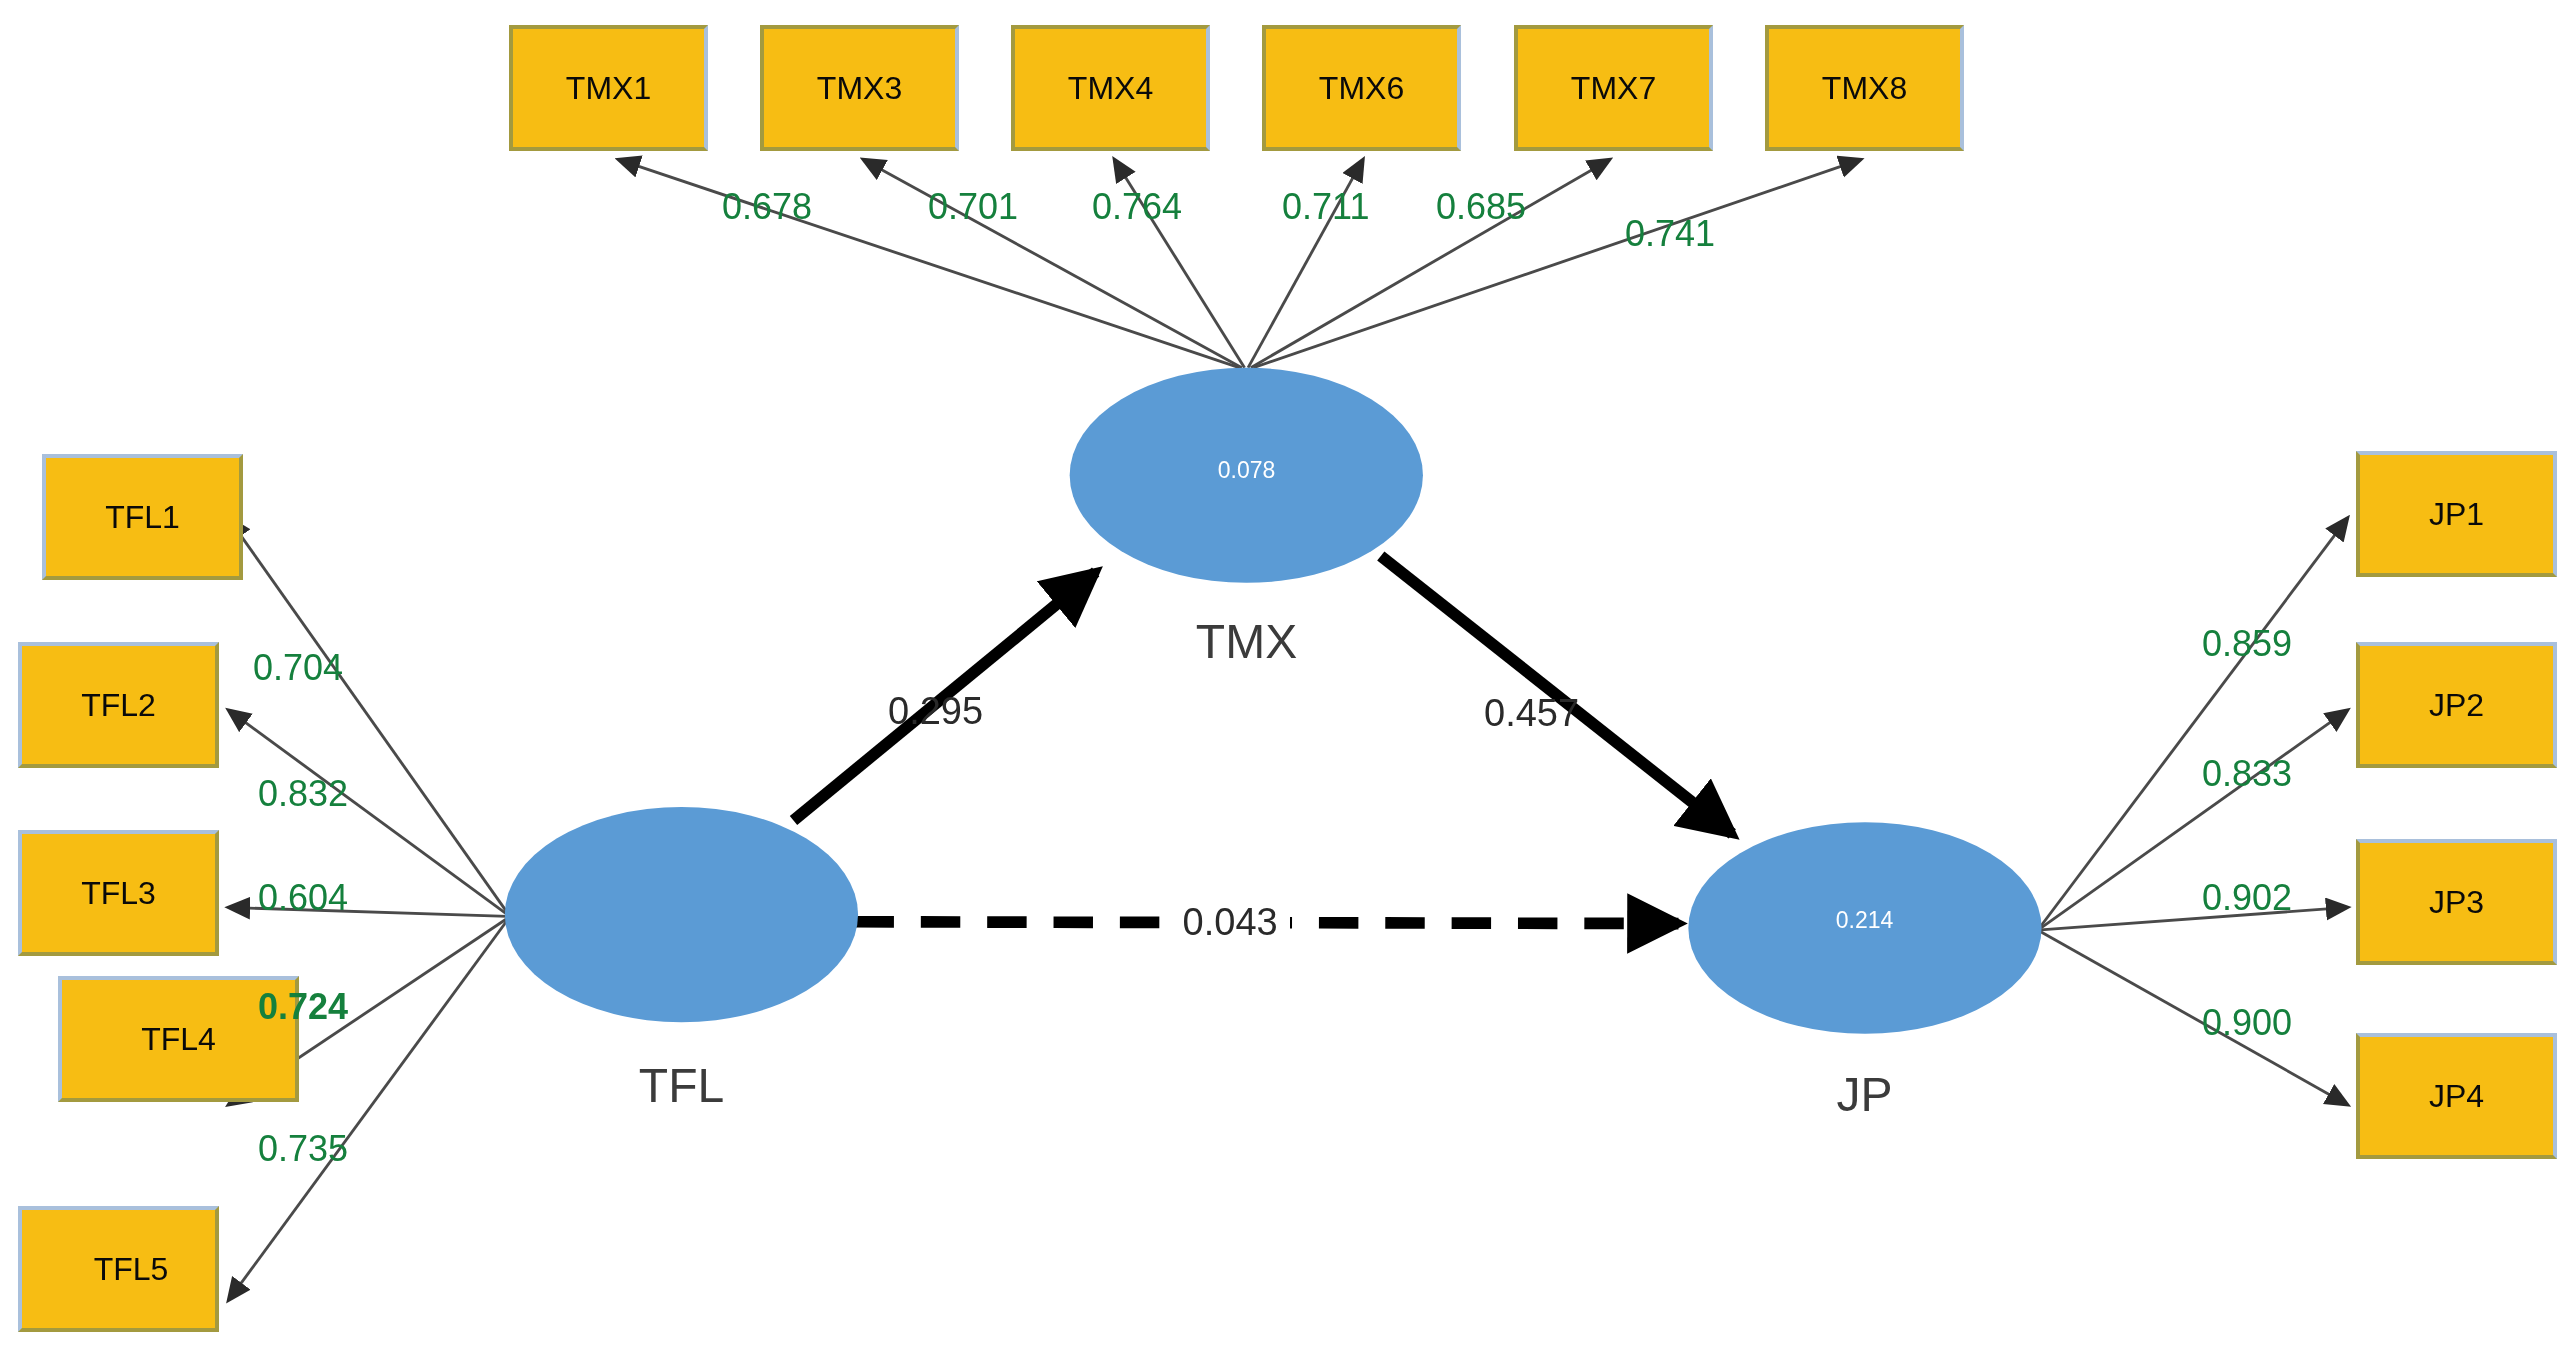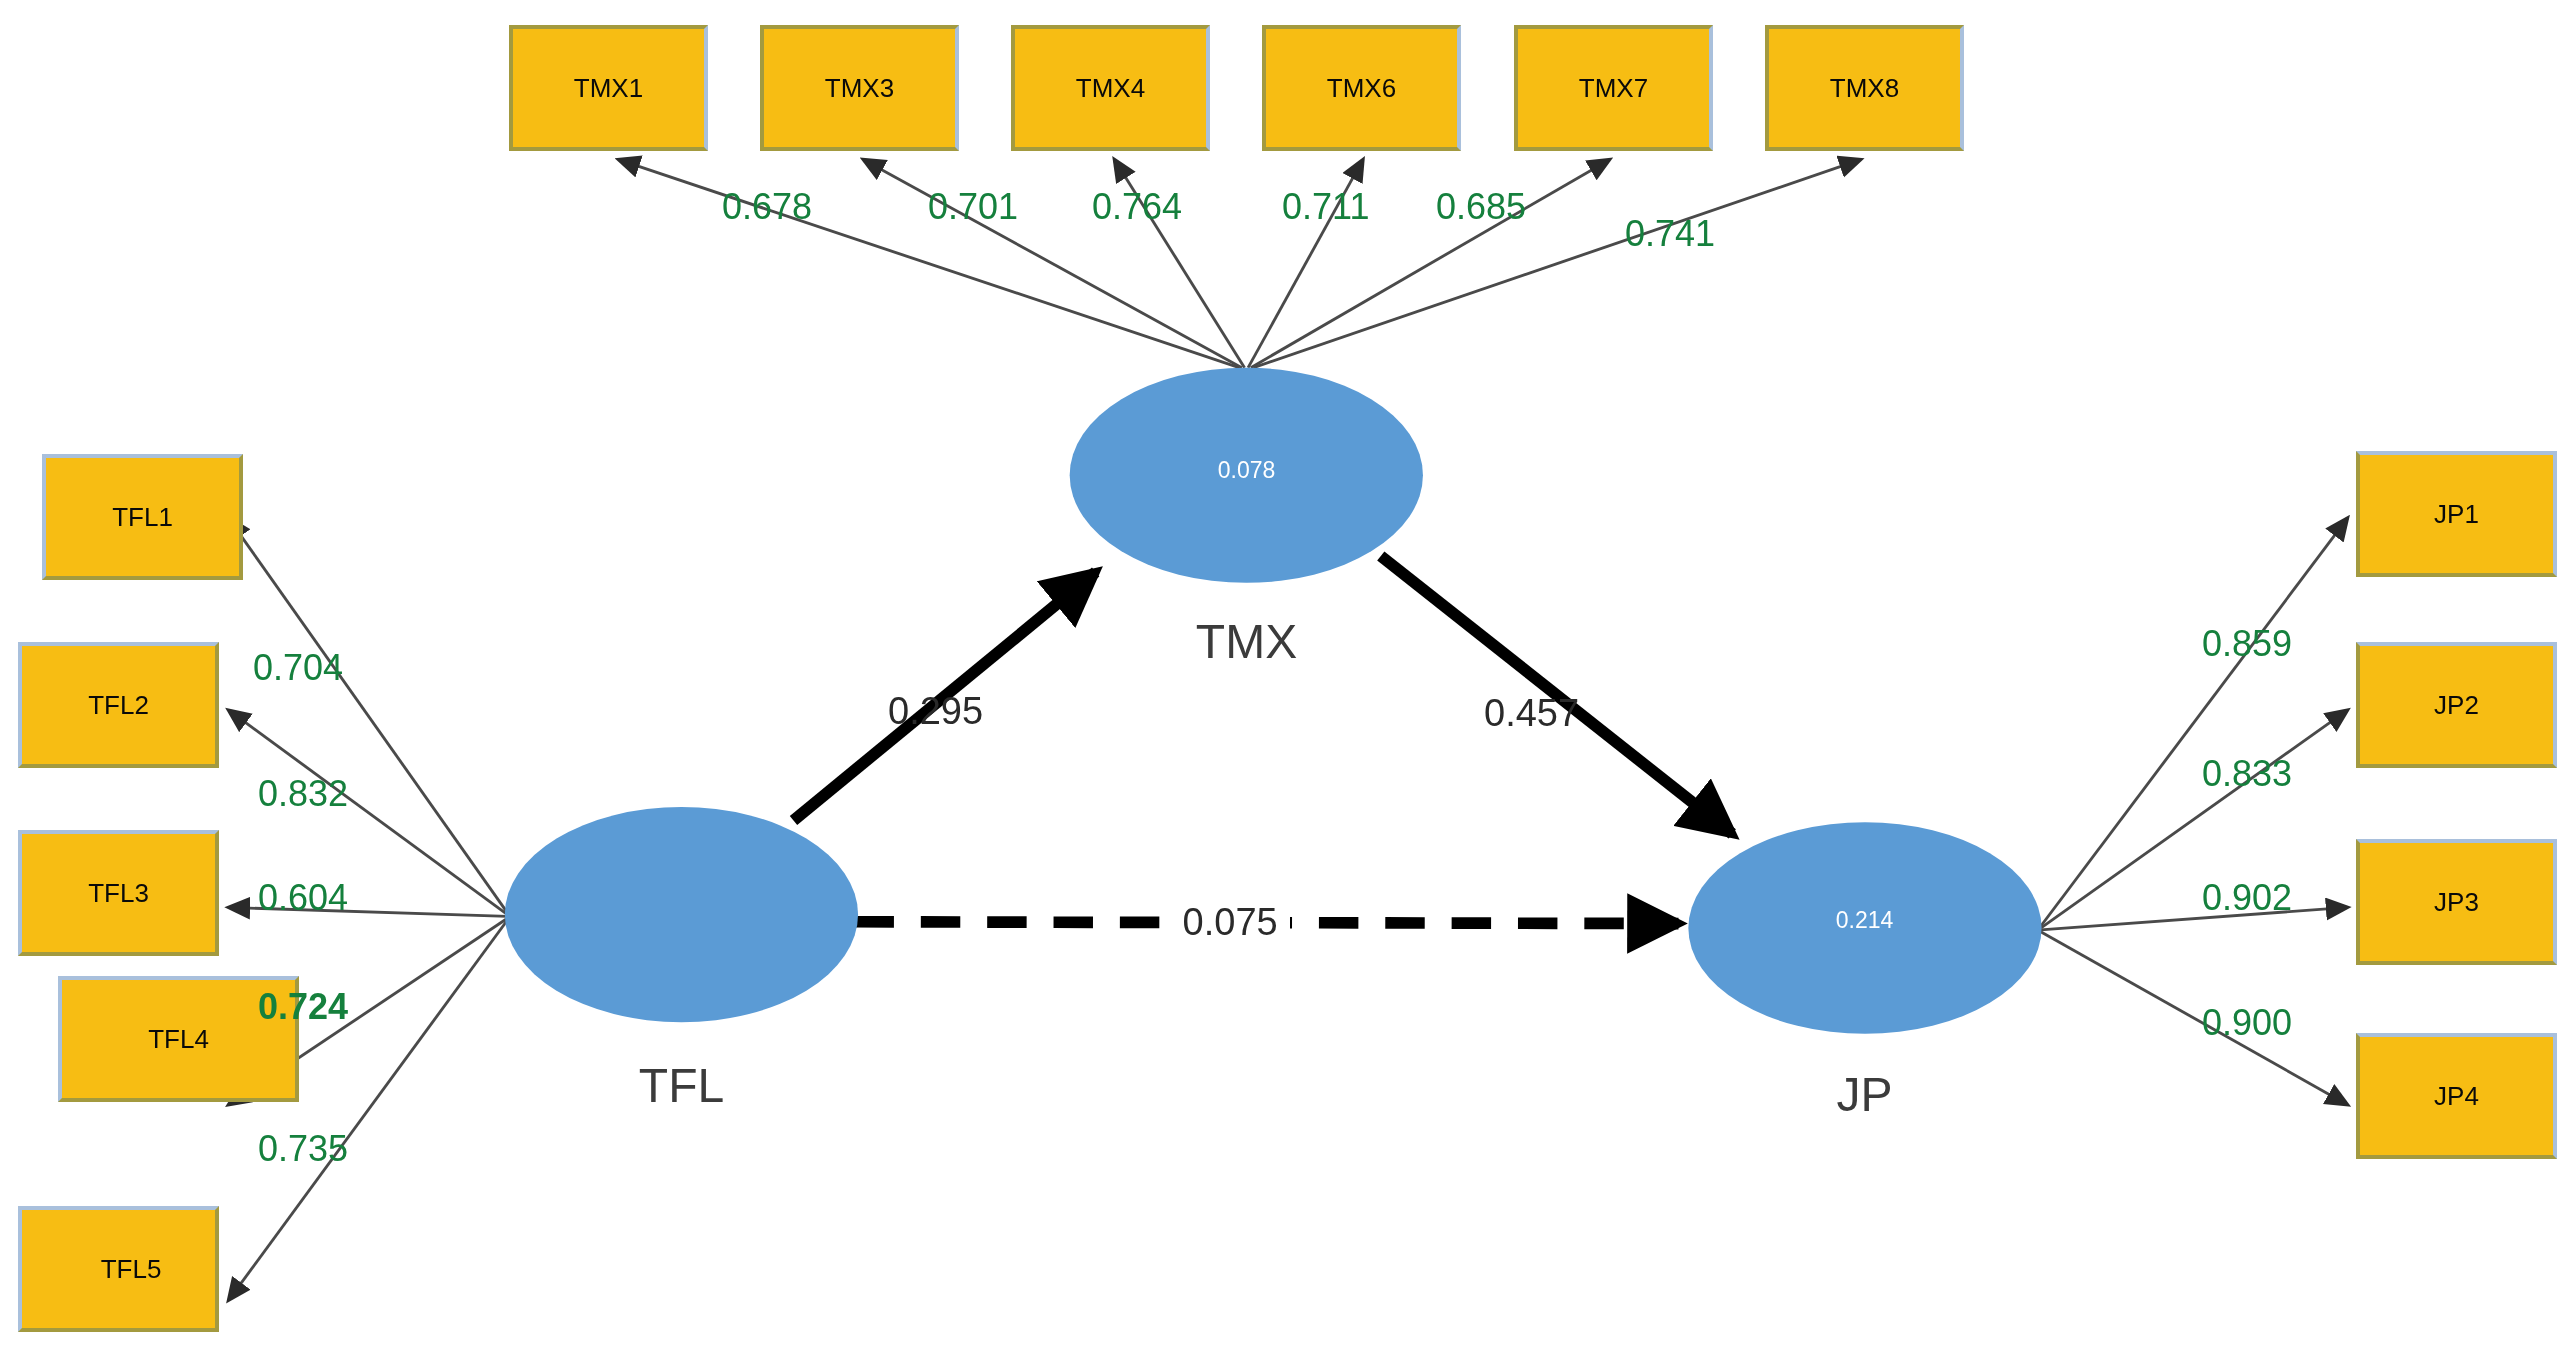--- a/index.html
+++ b/index.html
@@ -39,7 +39,7 @@
     align-items: center;
     justify-content: center;
     color: #0a0a0a;
-    font-size: 26px;
+    font-size: 32px;
     font-weight: normal;
     font-family: "Liberation Sans", sans-serif;
   }

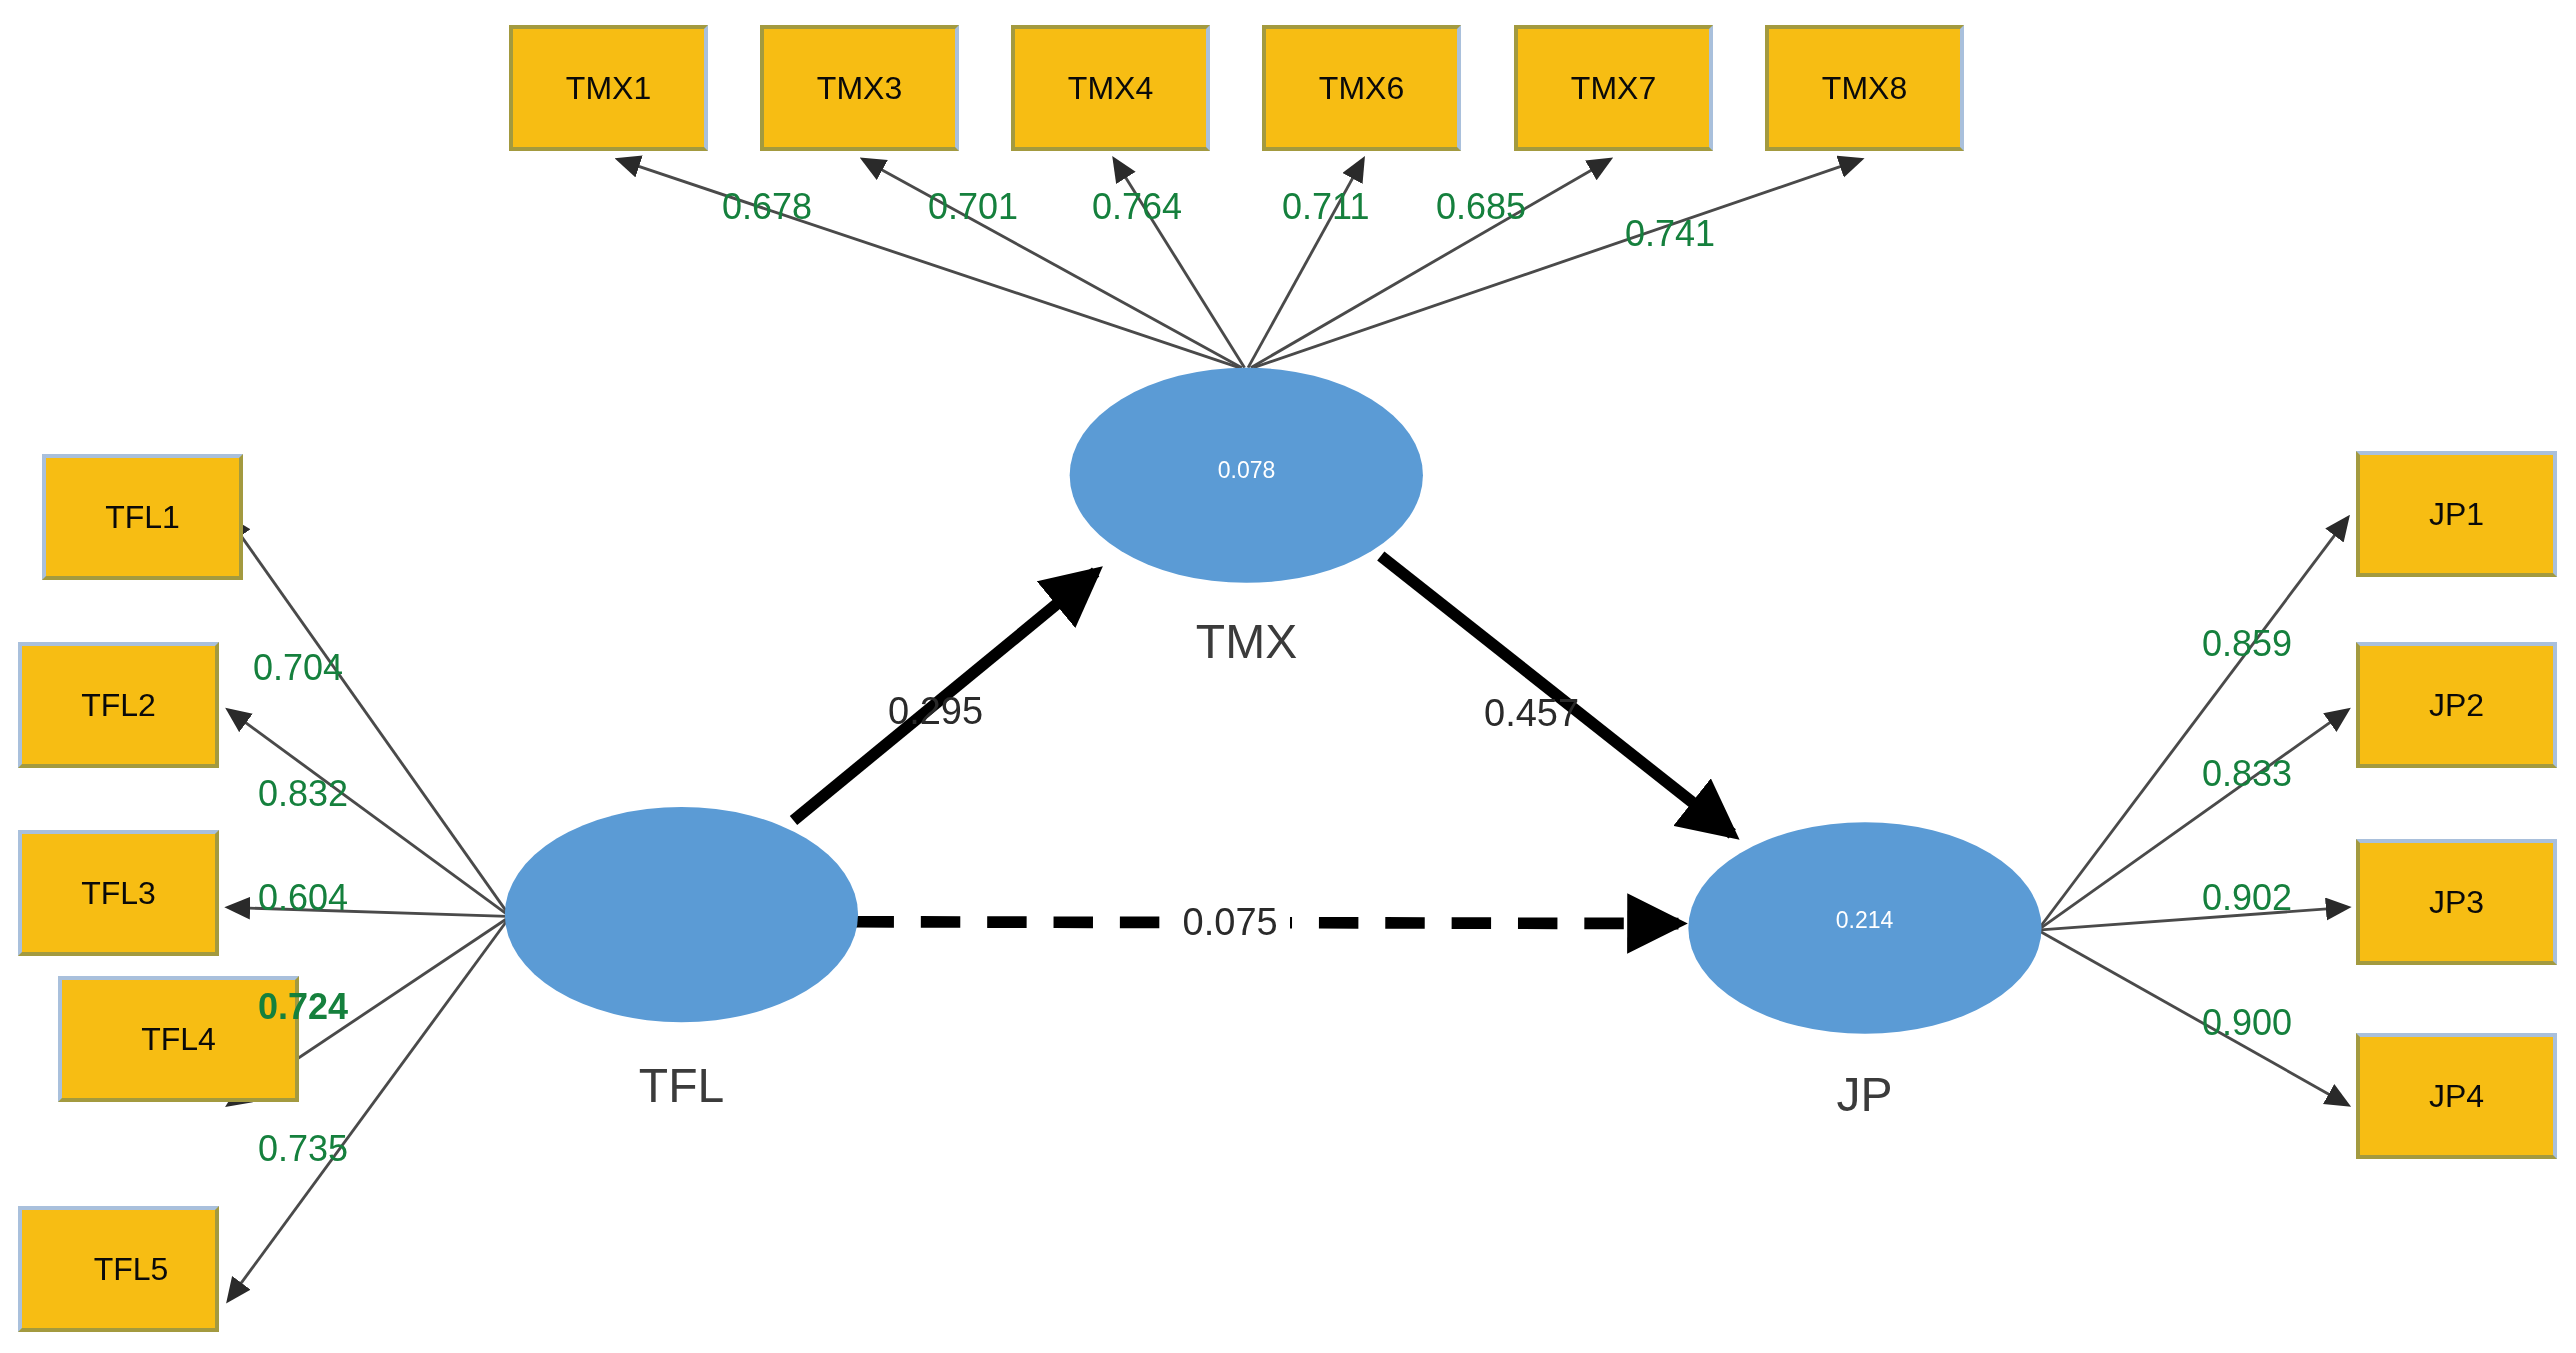--- a/index.html
+++ b/index.html
@@ -189,7 +189,7 @@
 
   <div class="path-label" style="left:888px; top:690px;">0.295</div>
   <div class="path-label" style="left:1484px; top:692px;">0.457</div>
-  <div class="path-label" style="left:1170px; top:901px; background:#ffffff; padding:0 12.6px;">0.075</div>
+  <div class="path-label" style="left:1170px; top:901px; background:#ffffff; padding:0 12.6px;">0.043</div>
 
 </div>
 

